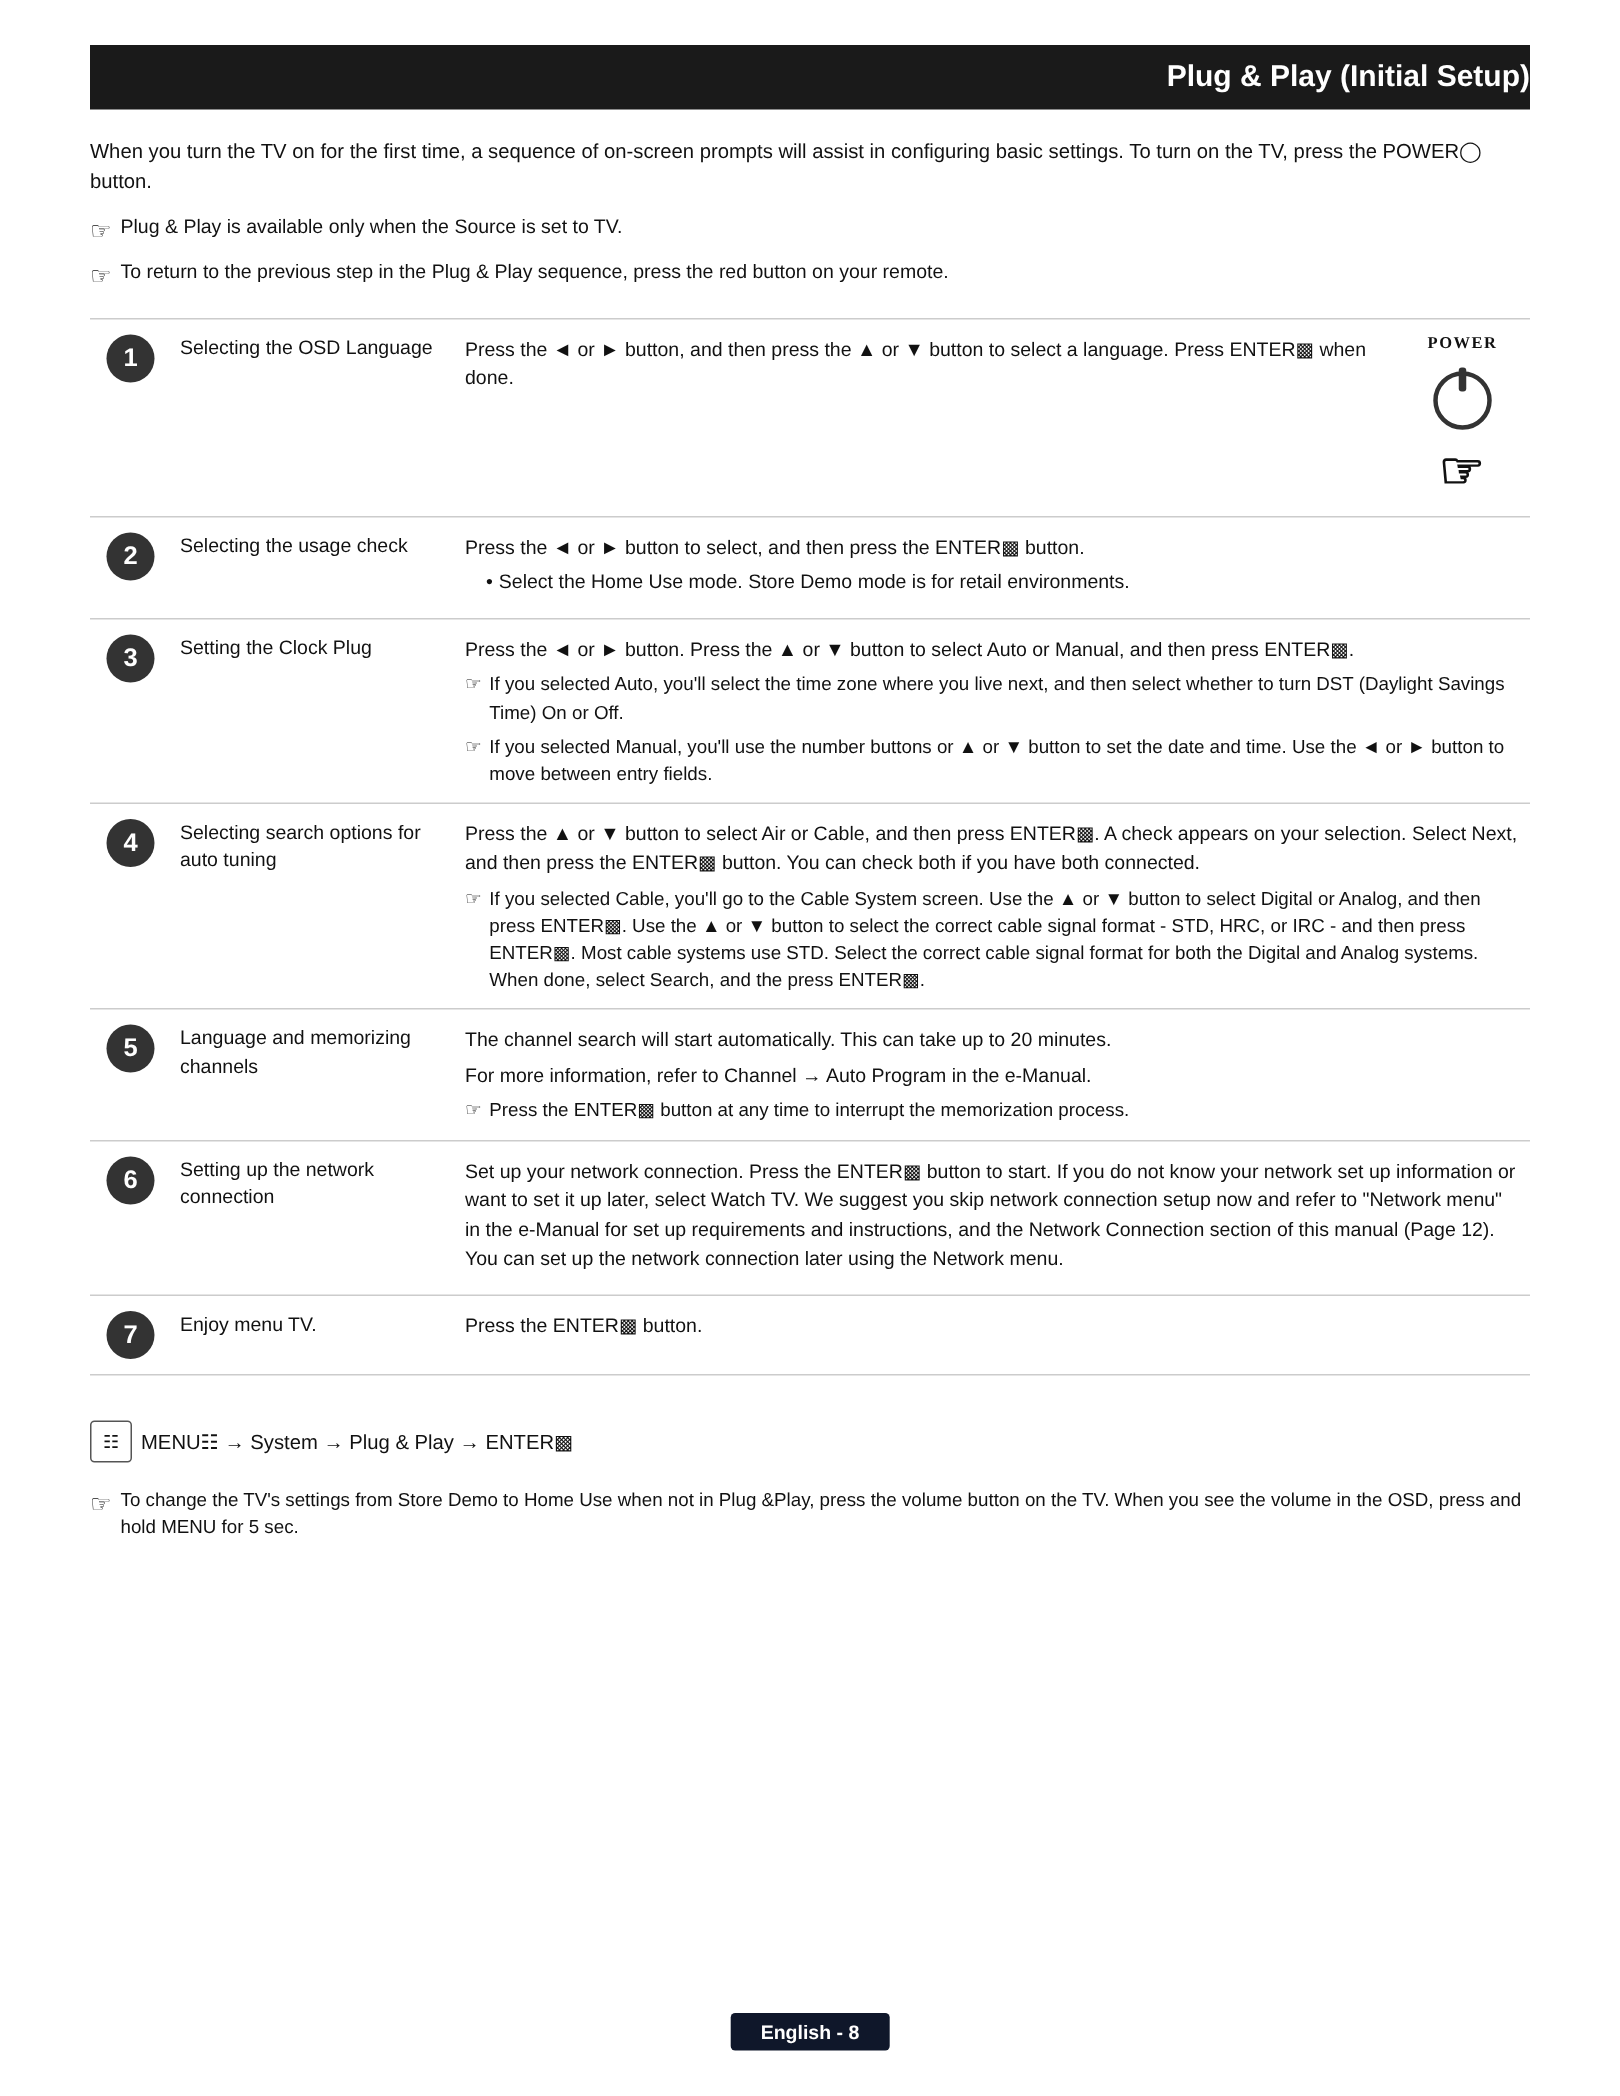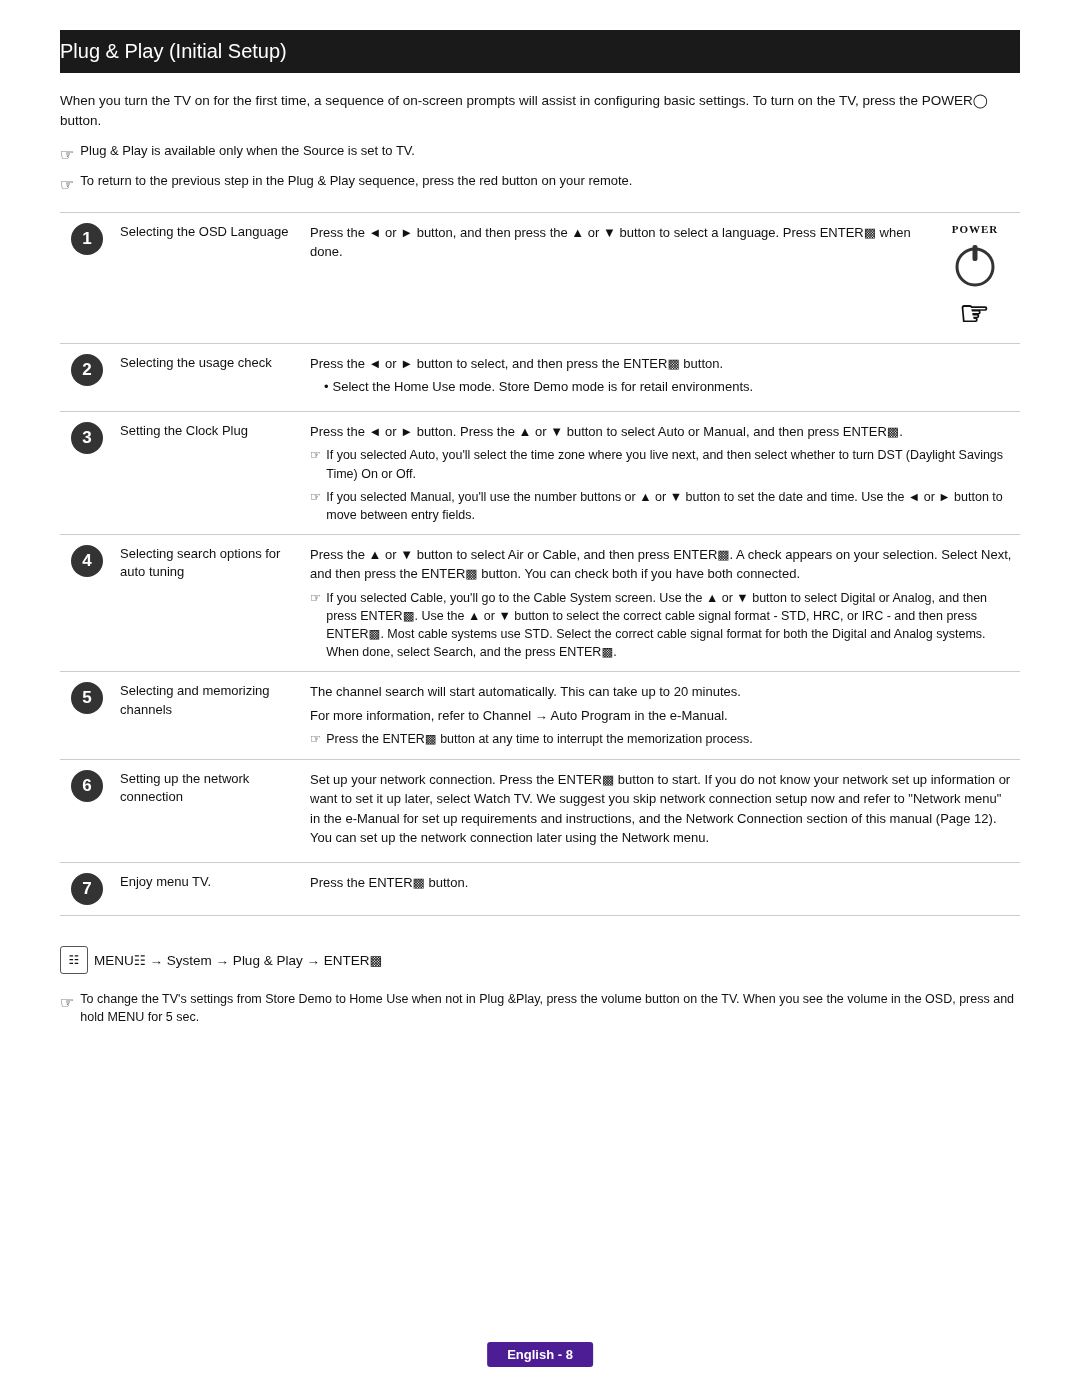--- a/index.html
+++ b/index.html
@@ -18,9 +18,9 @@
     .title-bar {
       background: #1a1a1a;
       color: #fff;
-      text-align: left;
+      text-align: right;
       font-size: 20px;
-      font-weight: normal;
+      font-weight: bold;
       padding: 10px 0;
       margin-bottom: 18px;
     }

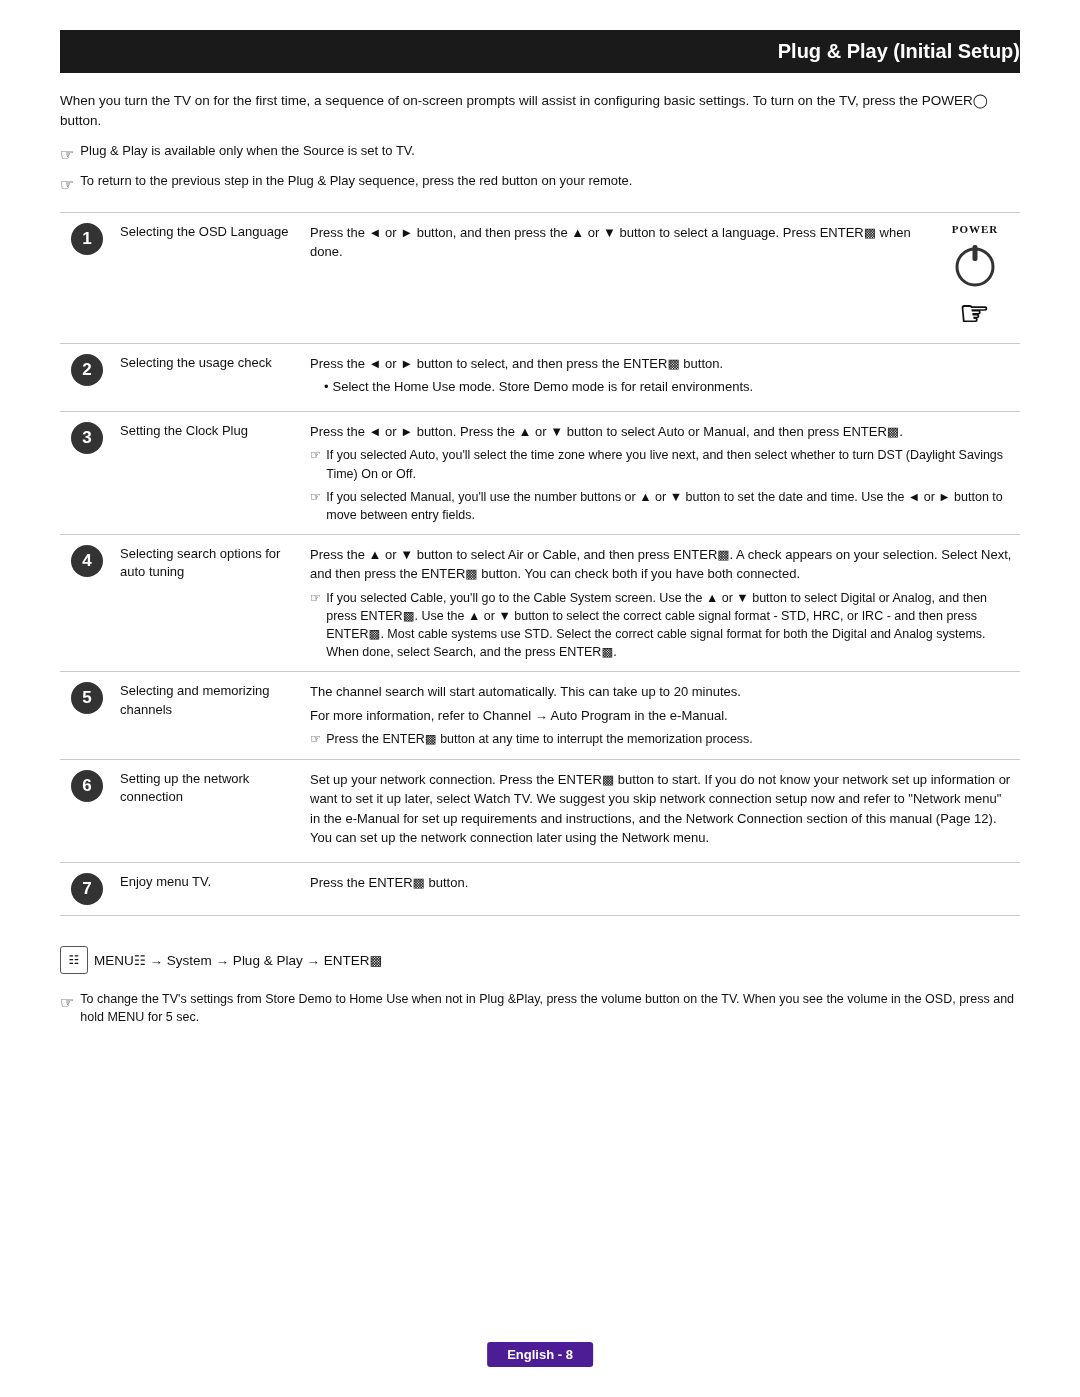--- a/index.html
+++ b/index.html
@@ -262,7 +262,7 @@
       <td class="step-num-cell">
         <div class="step-circle">5</div>
       </td>
-      <td class="step-title-cell">Selecting and memorizing channels</td>
+      <td class="step-title-cell">Language and memorizing channels</td>
       <td class="step-content-cell" colspan="2">
         <p>The channel search will start automatically. This can take up to 20 minutes.</p>
         <p>For more information, refer to <b>Channel → Auto Program</b> in the <b>e-Manual</b>.</p>

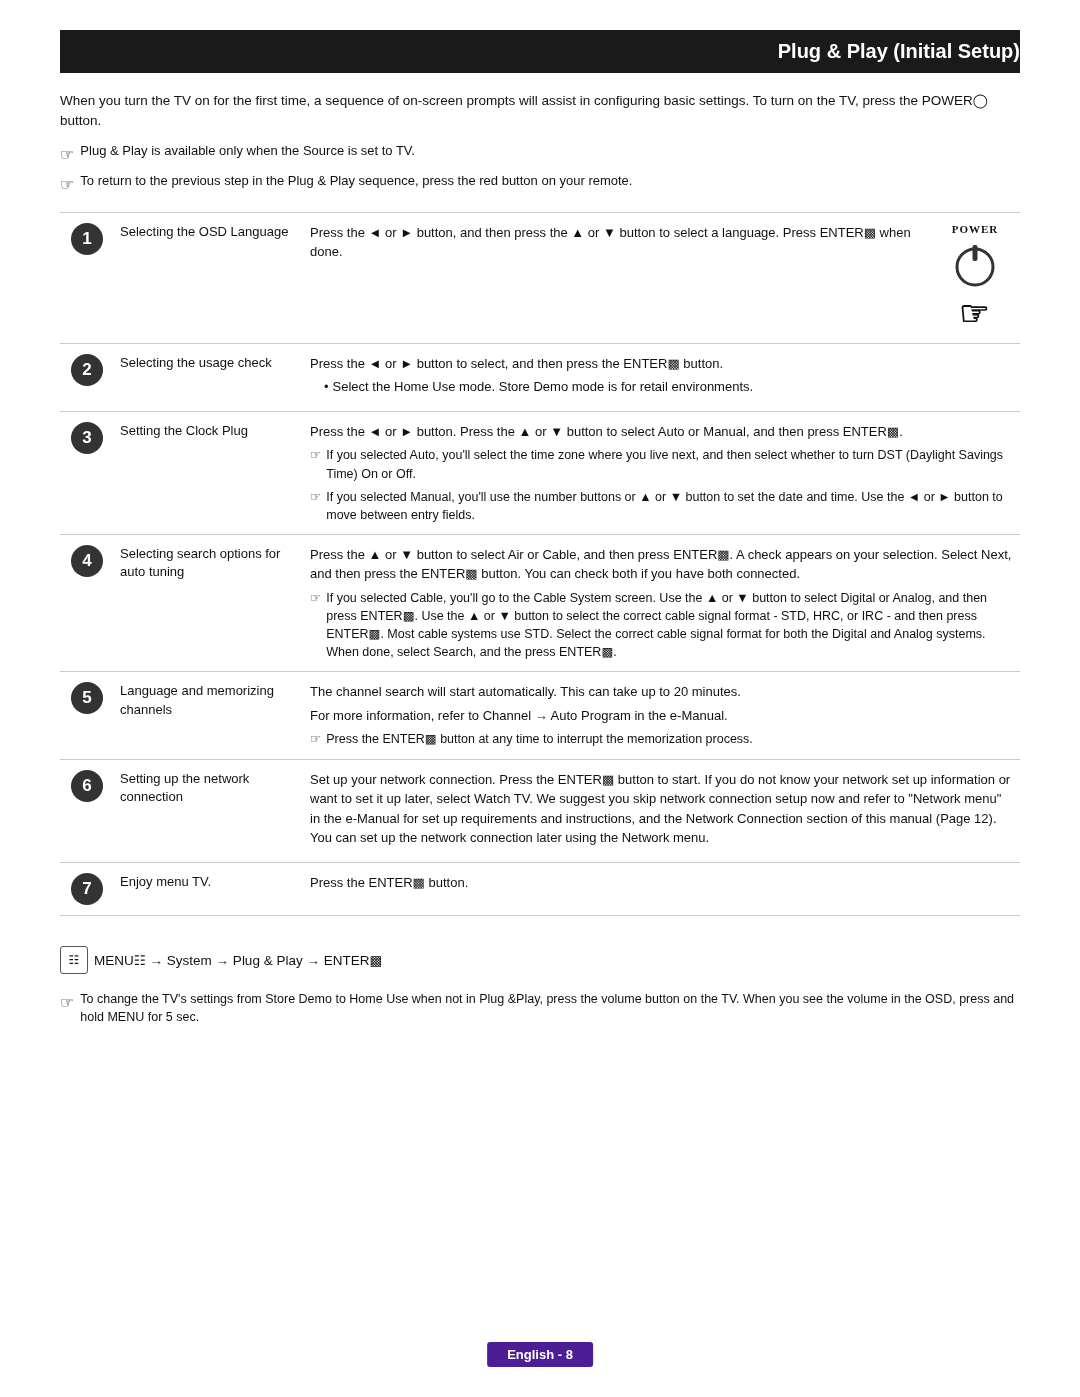--- a/index.html
+++ b/index.html
@@ -159,7 +159,7 @@
       bottom: 30px;
       left: 50%;
       transform: translateX(-50%);
-      background: #4c1d95;
+      background: #0f172a;
       color: #fff;
       font-size: 13px;
       font-weight: bold;

